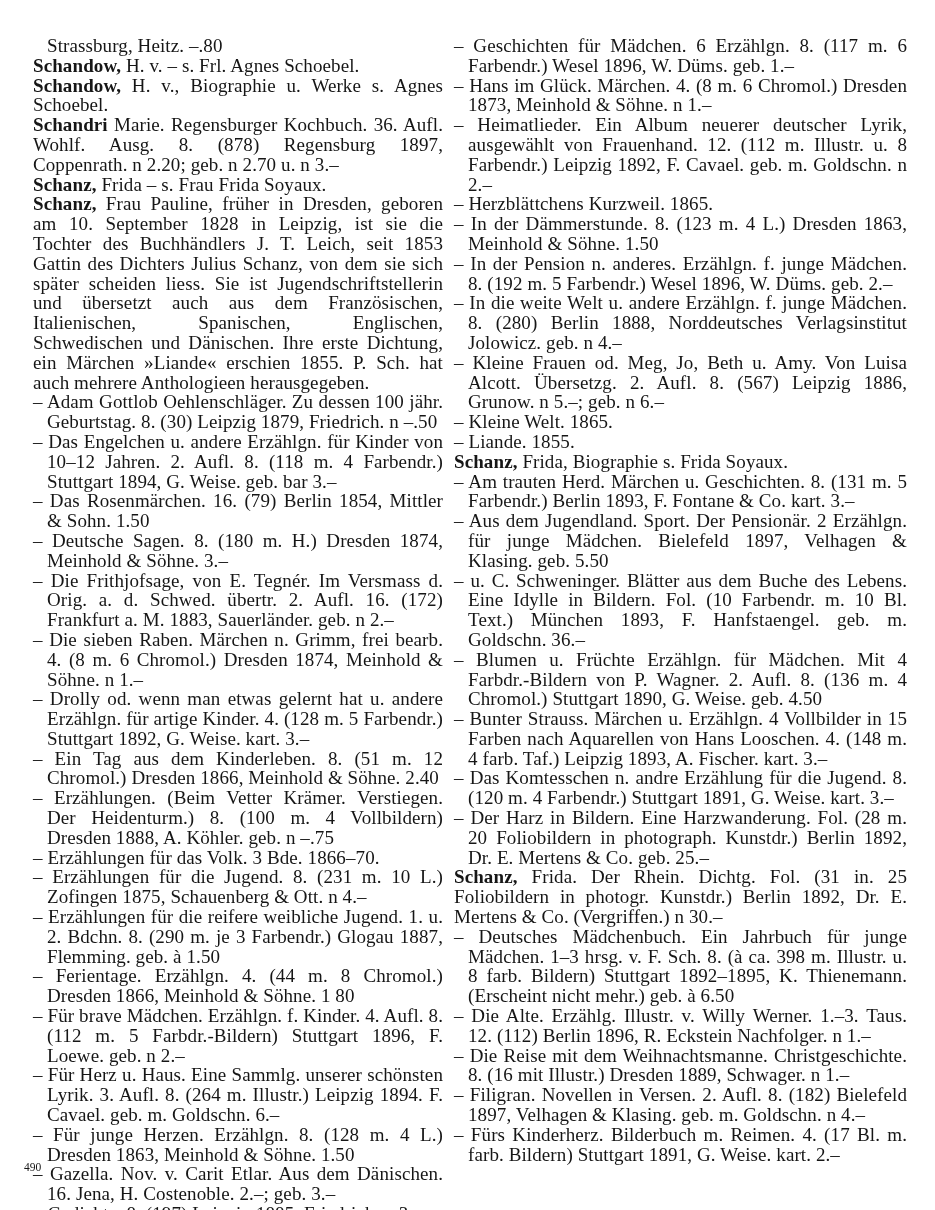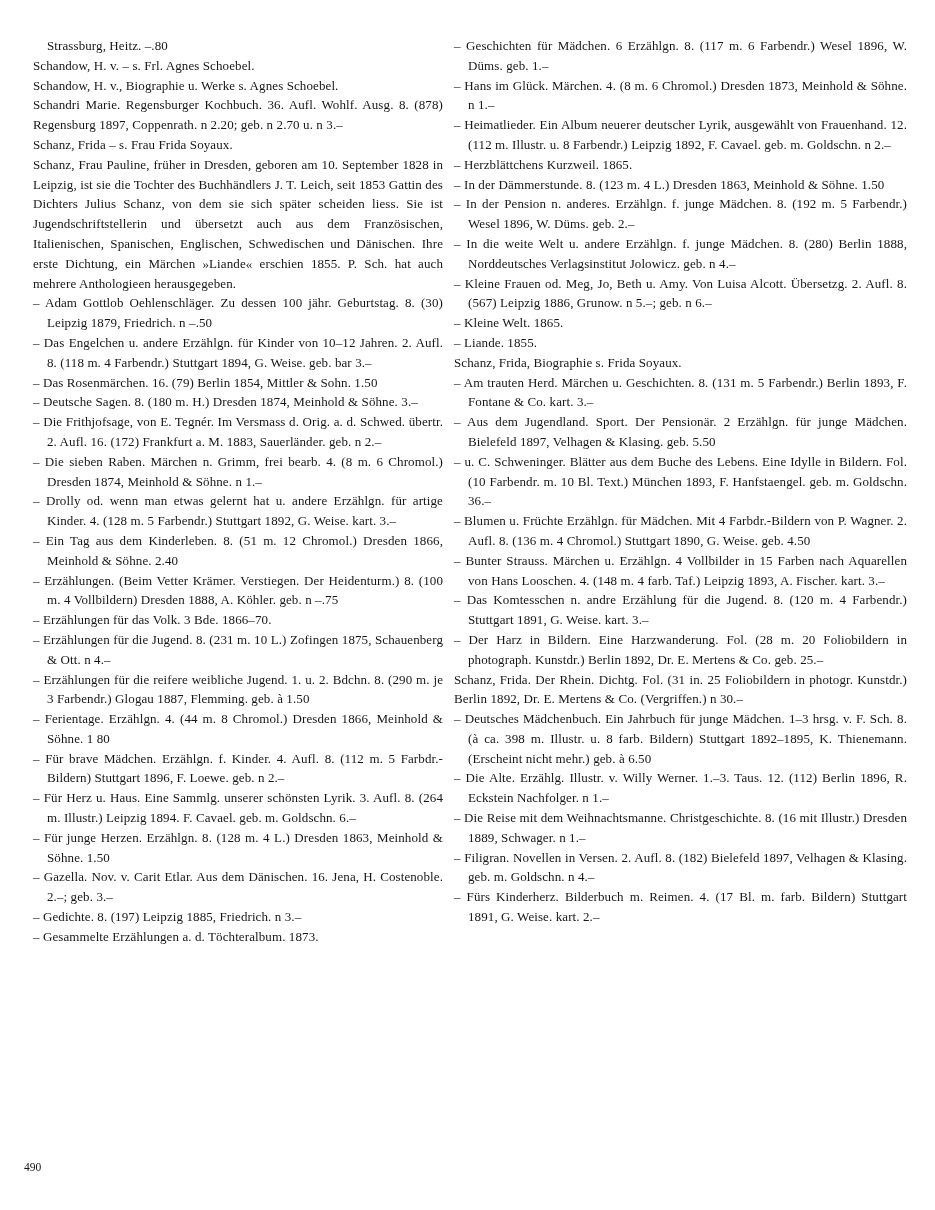--- a/index.html
+++ b/index.html
@@ -30,7 +30,7 @@
   p.entry {
     margin: 0;
     padding: 0;
-    font-size: 13px;
+    font-size: 19px;
     line-height: 19.8px;
     text-align: justify;
     letter-spacing: 0.1px;

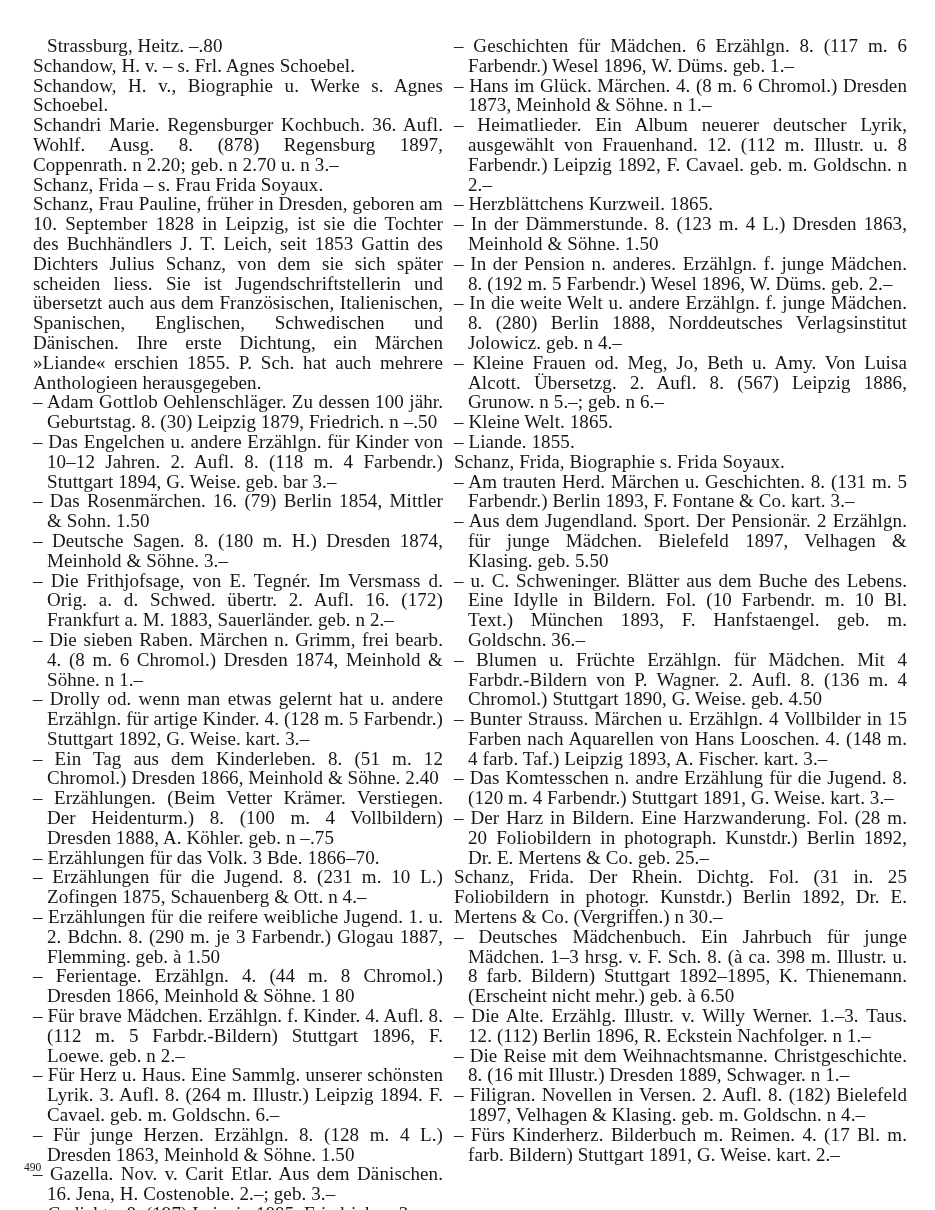--- a/index.html
+++ b/index.html
@@ -42,7 +42,7 @@
   p.entry.cont {
     padding-left: 14px;
   }
-  .b { font-weight: normal; }
+  .b { font-weight: bold; }
   .i { }
   .page-number {
     position: absolute;

